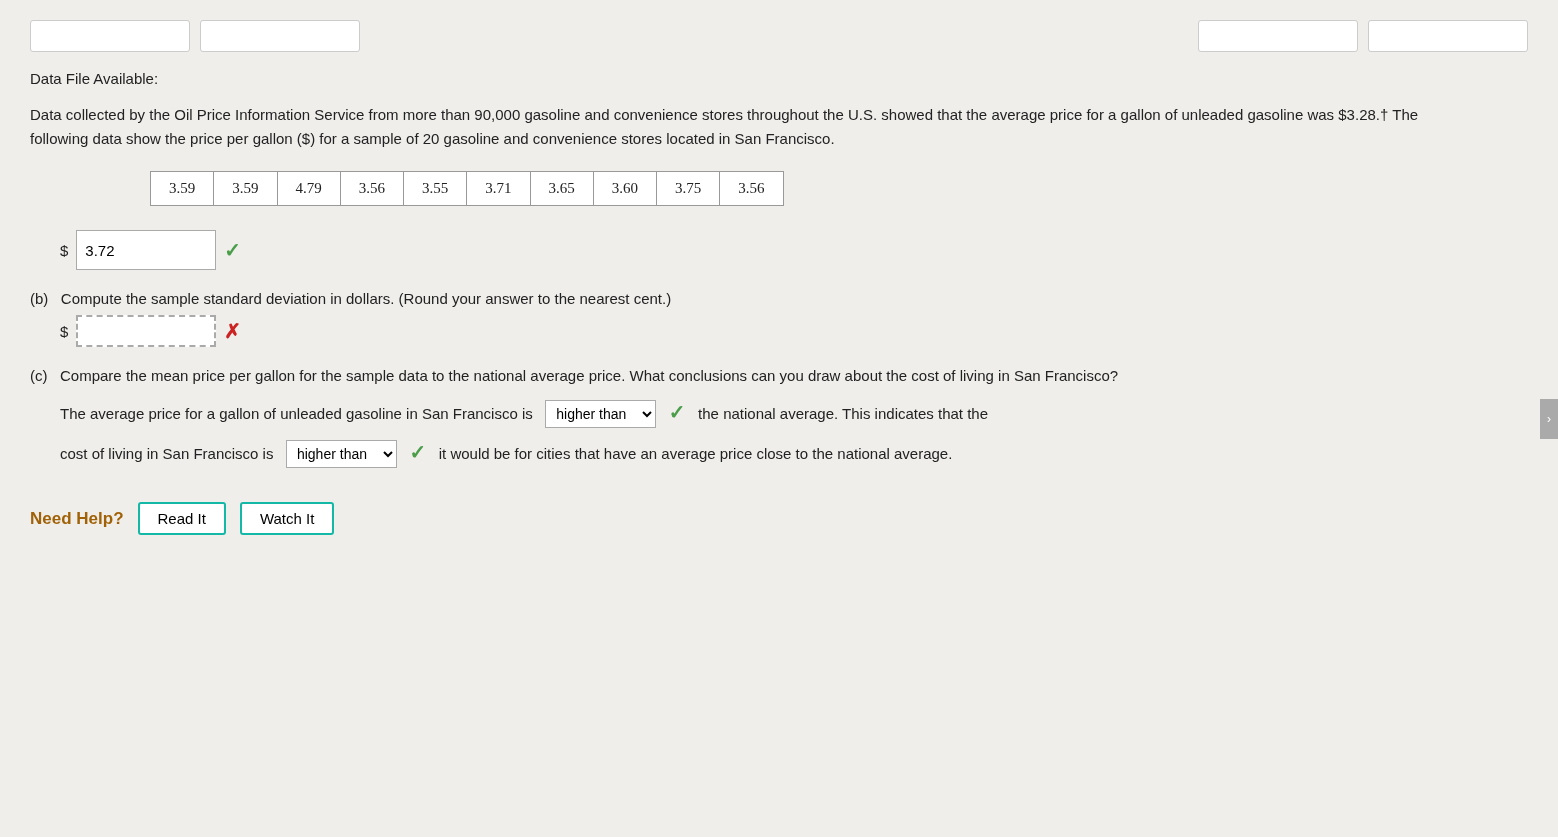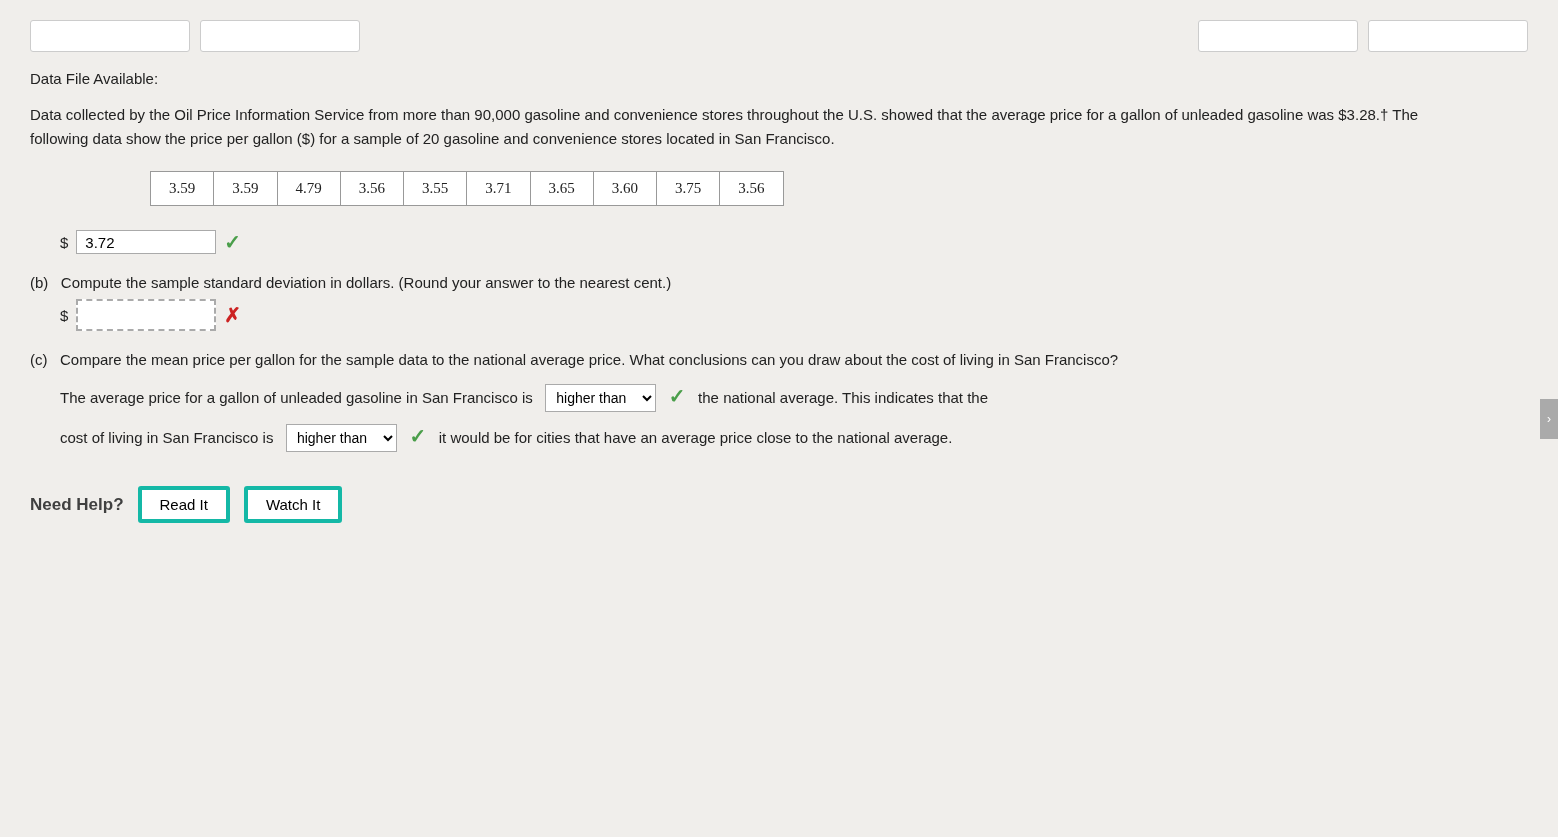--- a/index.html
+++ b/index.html
@@ -93,7 +93,7 @@
       padding: 4px 8px;
       font-size: 15px;
       width: 140px;
-      height: 24px;
+      height: 40px;
     }
     .answer-input-dotted {
       border: 2px dashed #aaa;

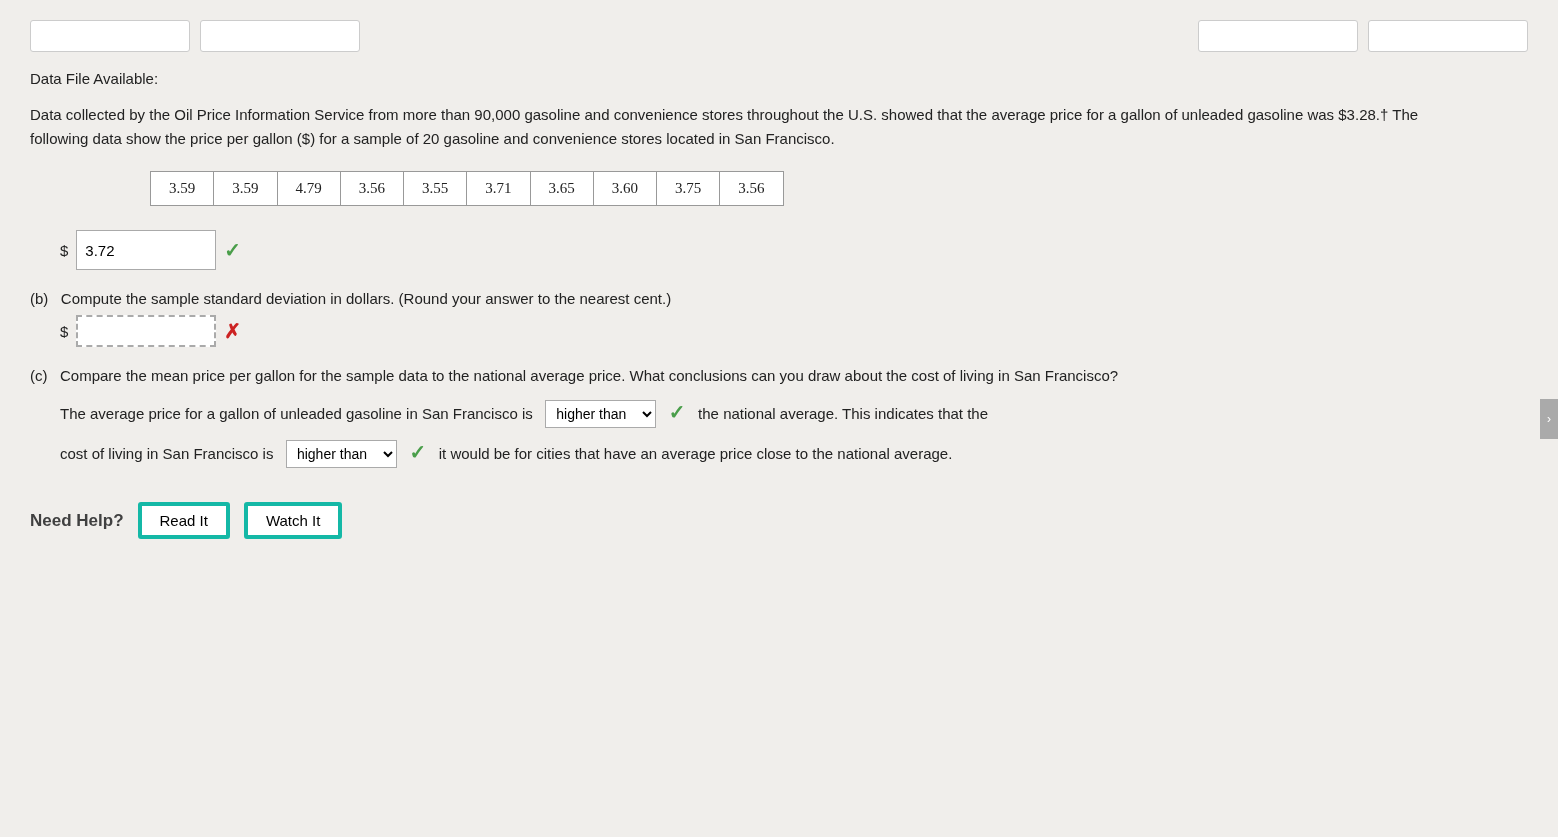--- a/index.html
+++ b/index.html
@@ -137,7 +137,7 @@
       gap: 14px;
     }
     .need-help-label {
-      color: #404040;
+      color: #a16207;
       font-weight: bold;
       font-size: 17px;
     }

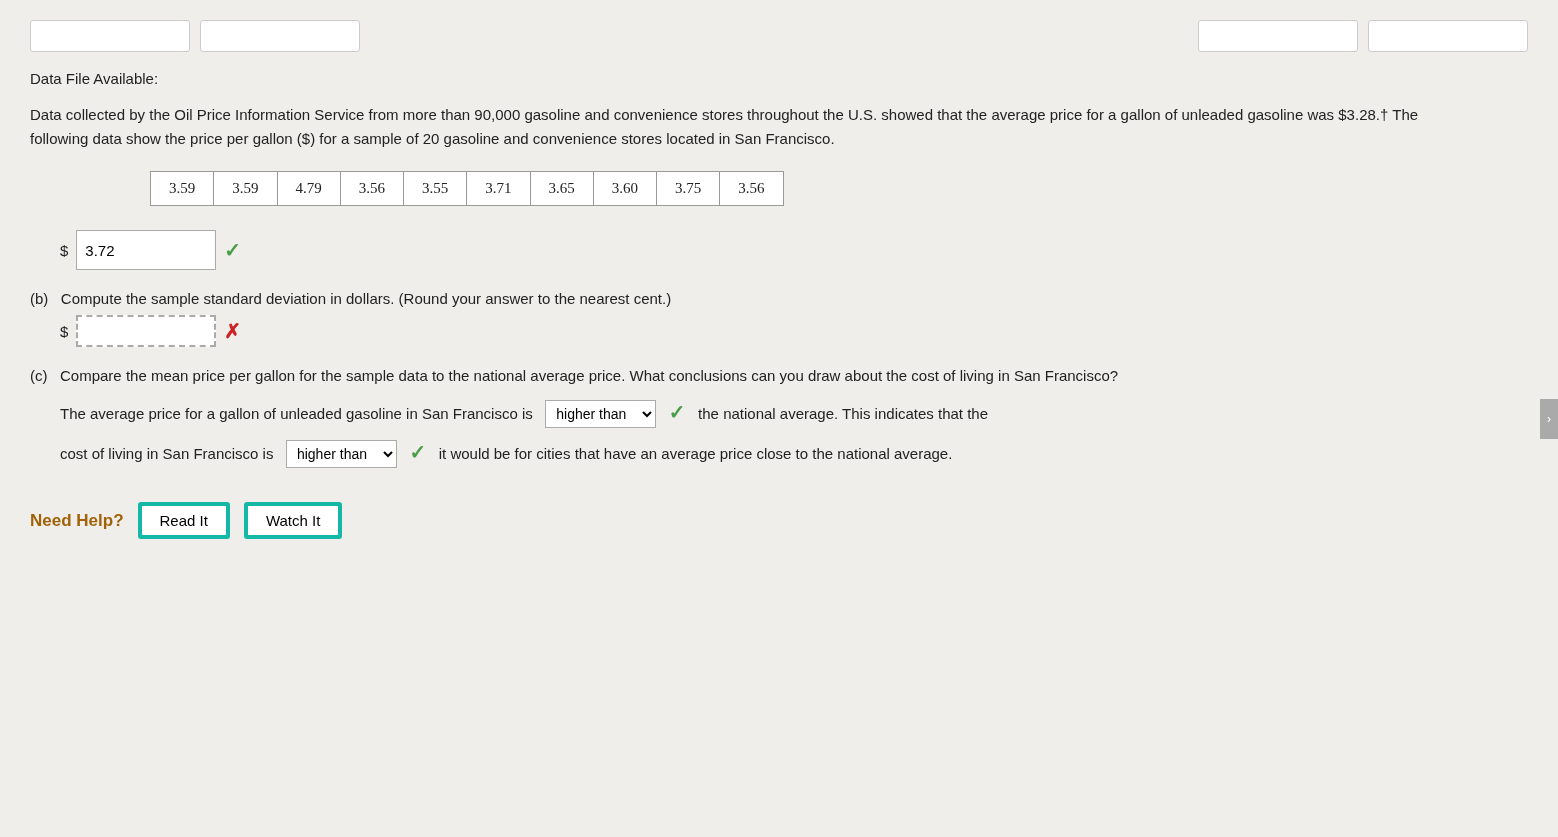--- a/index.html
+++ b/index.html
@@ -143,7 +143,7 @@
     }
     .help-btn {
       background: white;
-      border: 4px solid #14b8a6;
+      border: 2px solid #14b8a6;
       padding: 6px 18px;
       font-size: 15px;
       cursor: pointer;

